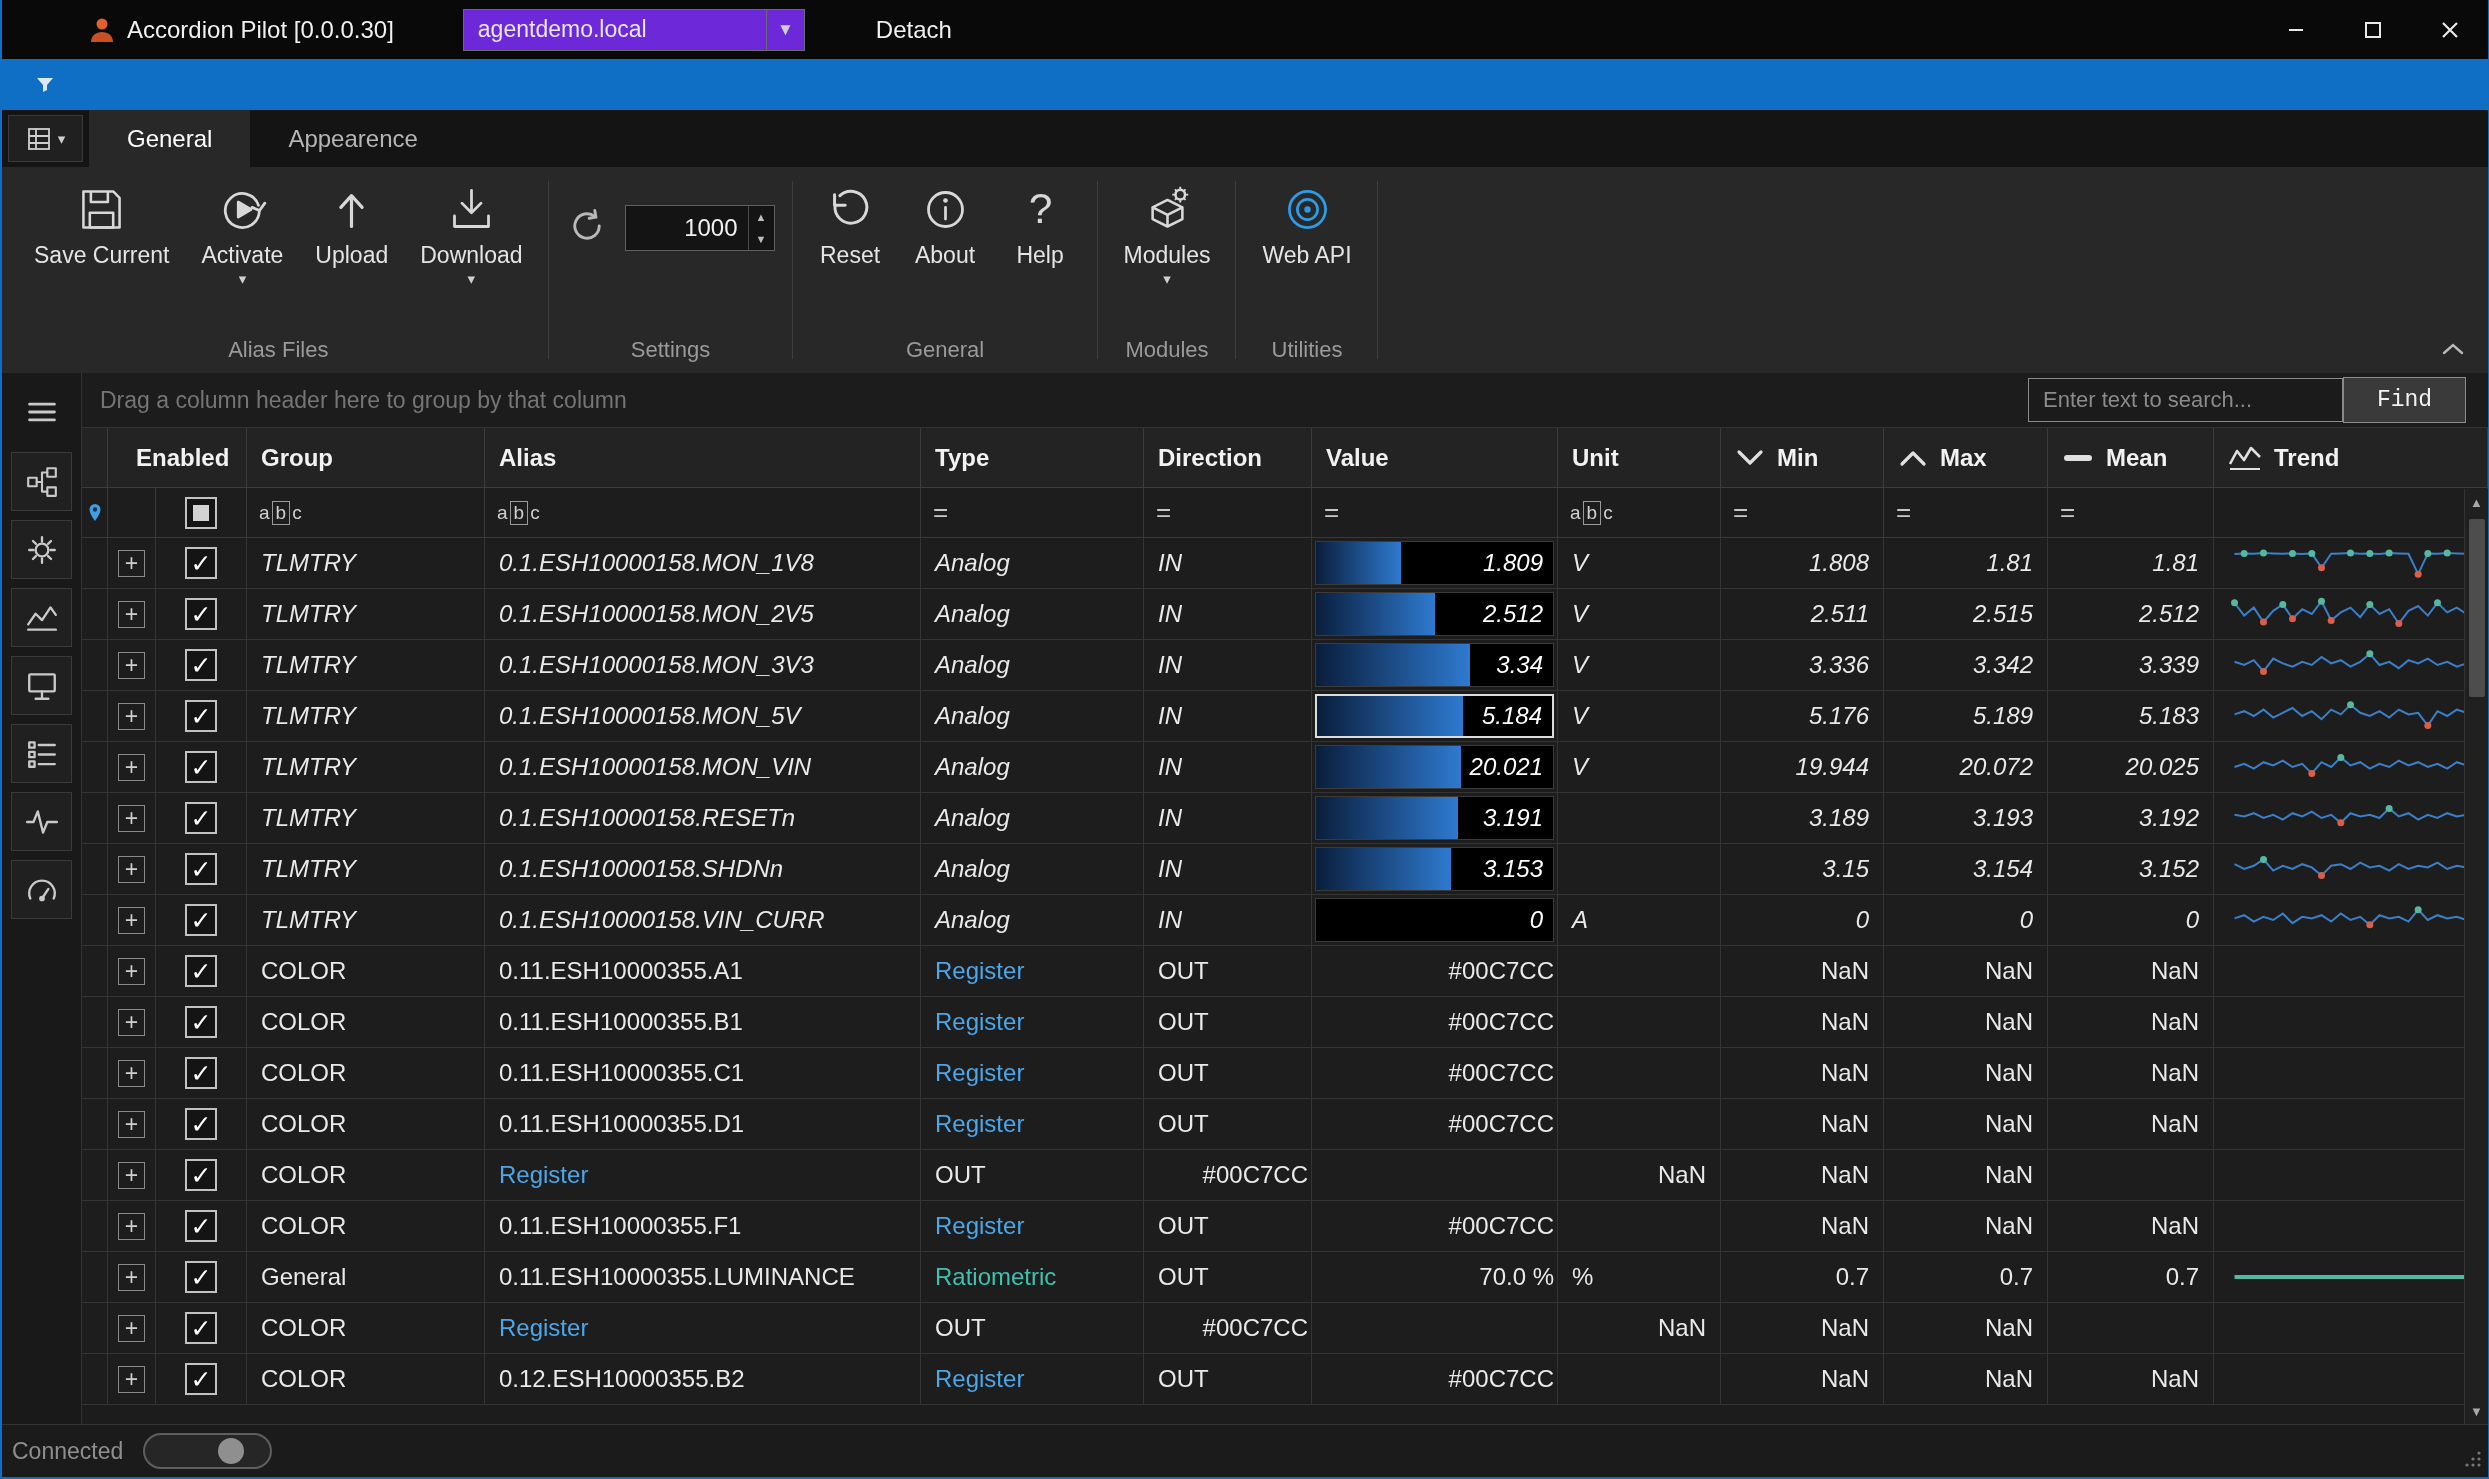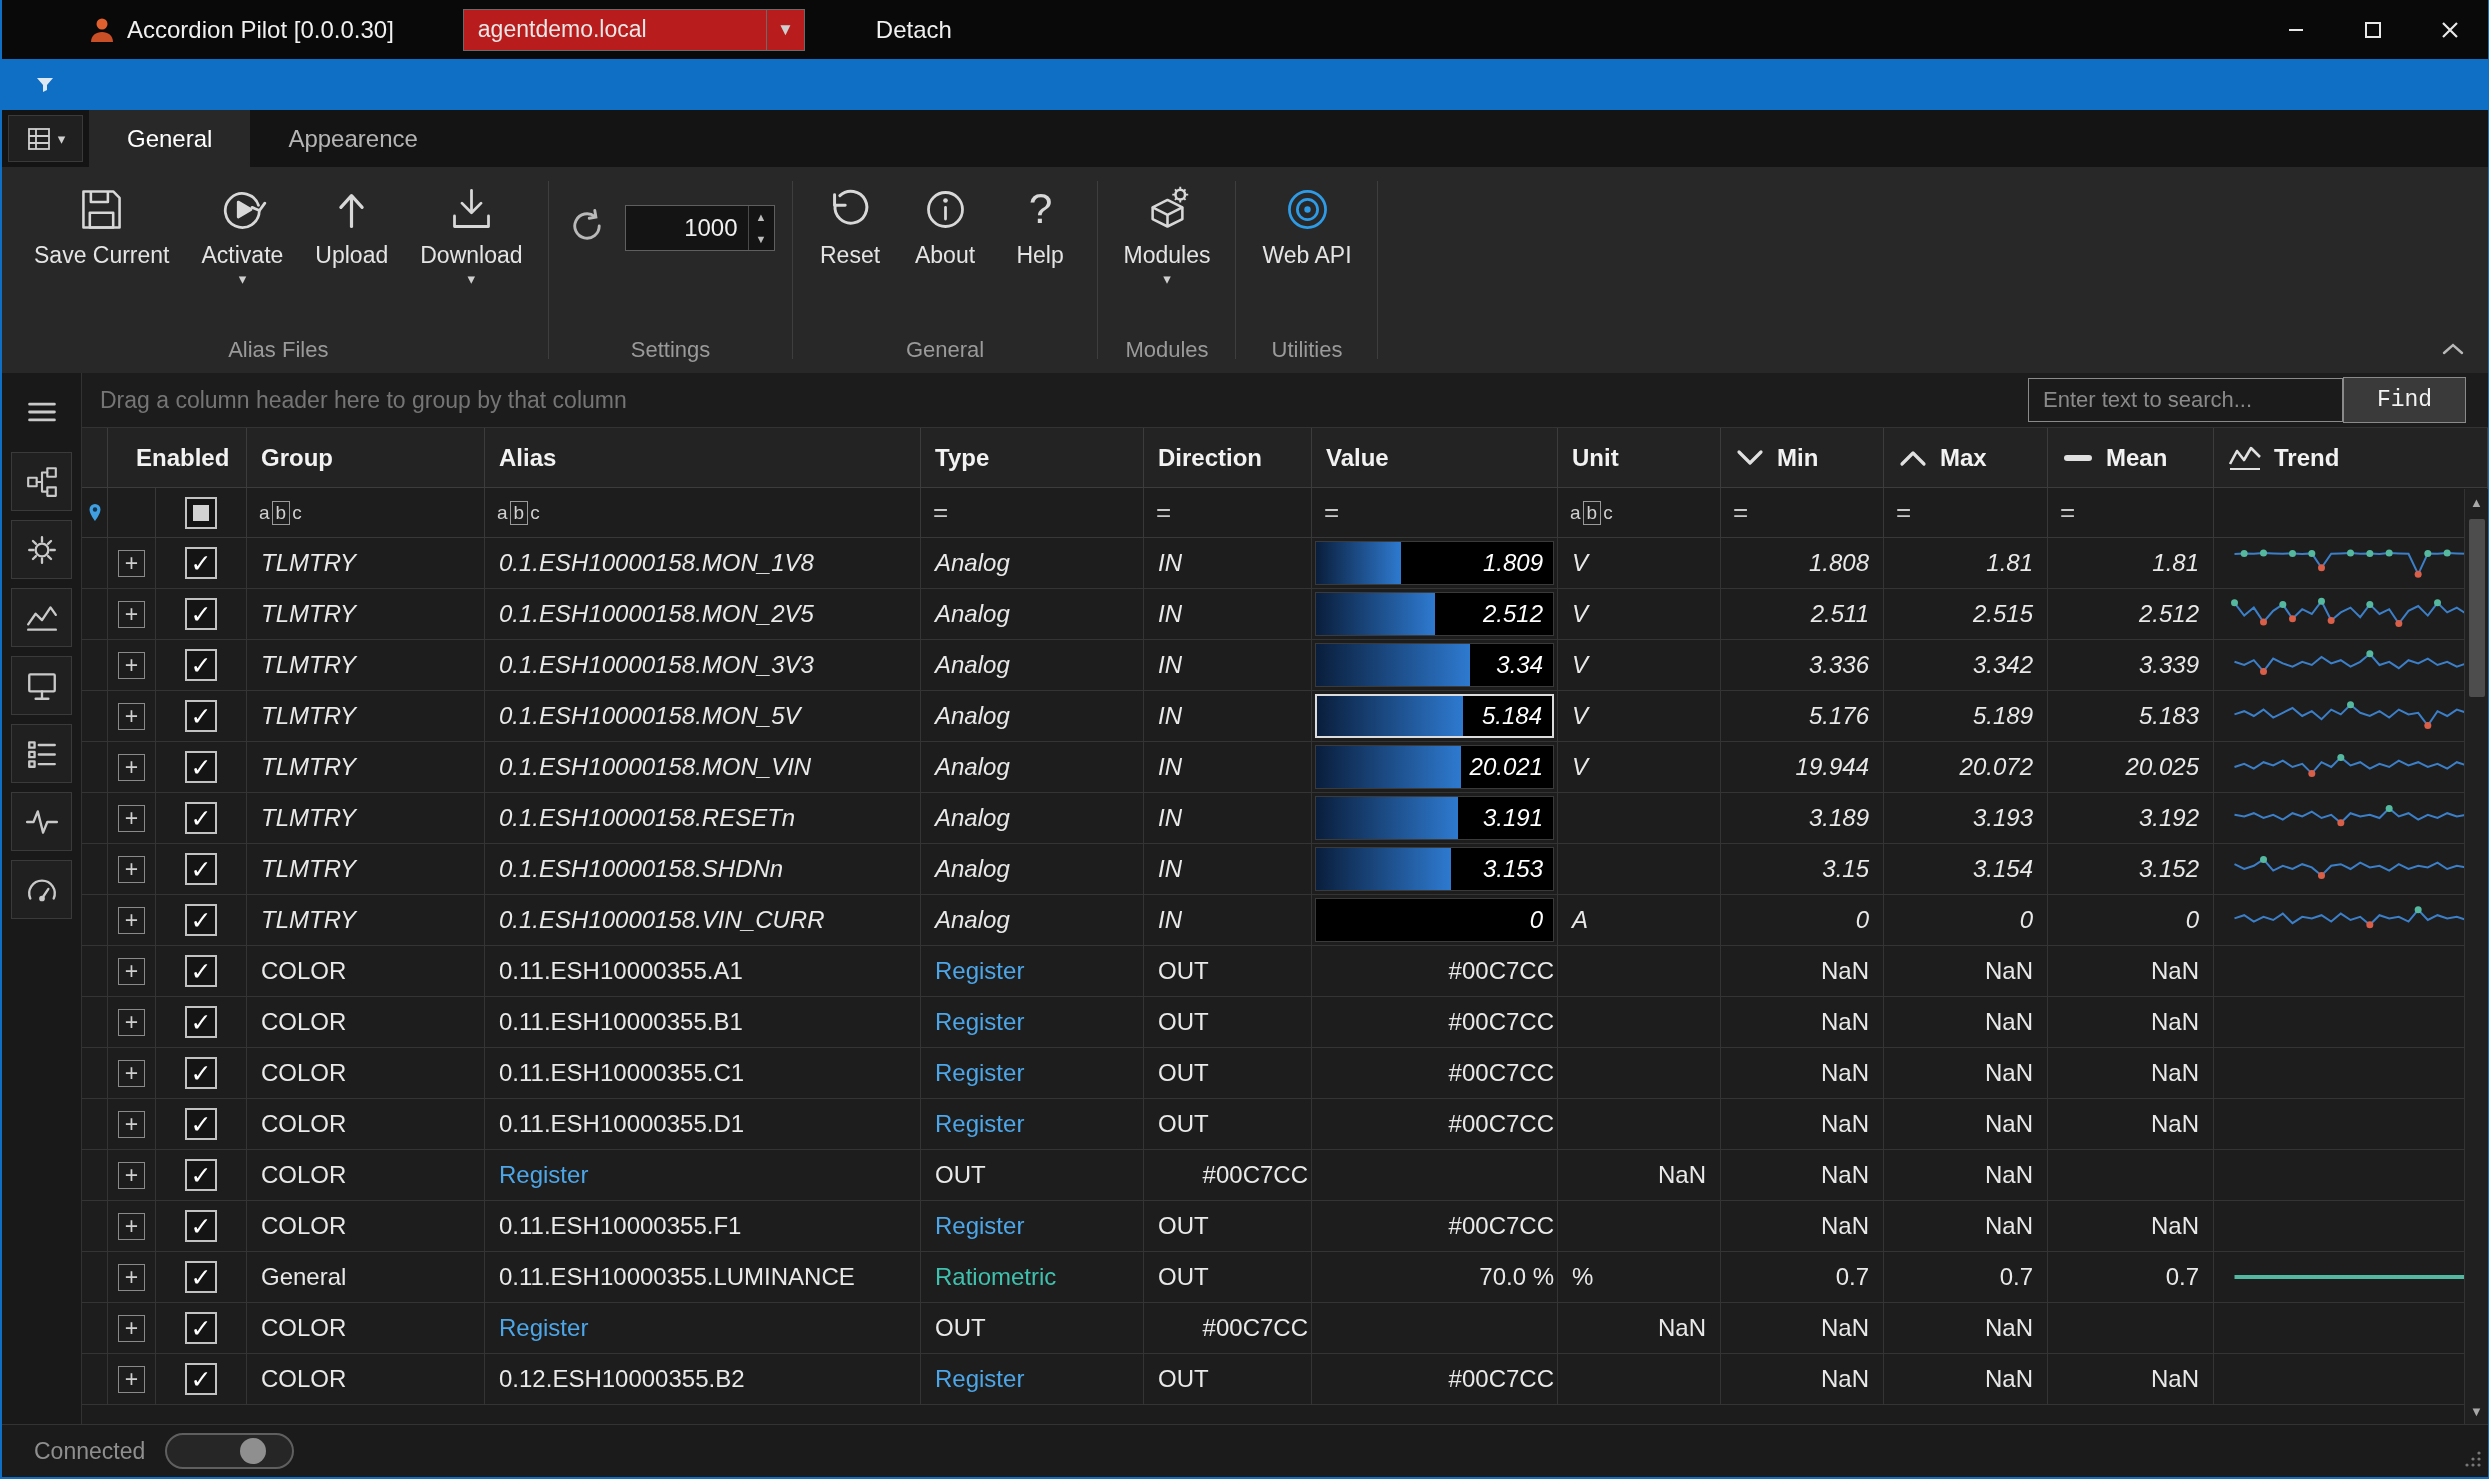--- a/index.html
+++ b/index.html
@@ -12,7 +12,7 @@
   .titlebar{height:59px;background:#090909;display:flex;align-items:center;flex:0 0 auto}
   .app-icon{margin-left:85px;display:flex;align-items:center}
   .title-text{margin-left:10px;font-size:24px;color:#f0f0f0;white-space:nowrap}
-  .host-select{margin-left:69px;width:342px;height:42px;background:#b91c1c;border:1px solid #6a6a6a;
+  .host-select{margin-left:69px;width:342px;height:42px;background:#6d28d9;border:1px solid #6a6a6a;
     display:flex;align-items:center;font-size:23px;color:#e8e8e8}
   .host-select .hval{flex:1;padding-left:14px}
   .host-select .dd{width:38px;height:100%;border-left:1px solid #6a6a6a;display:flex;align-items:center;justify-content:center;color:#cfcfcf;font-size:17px}

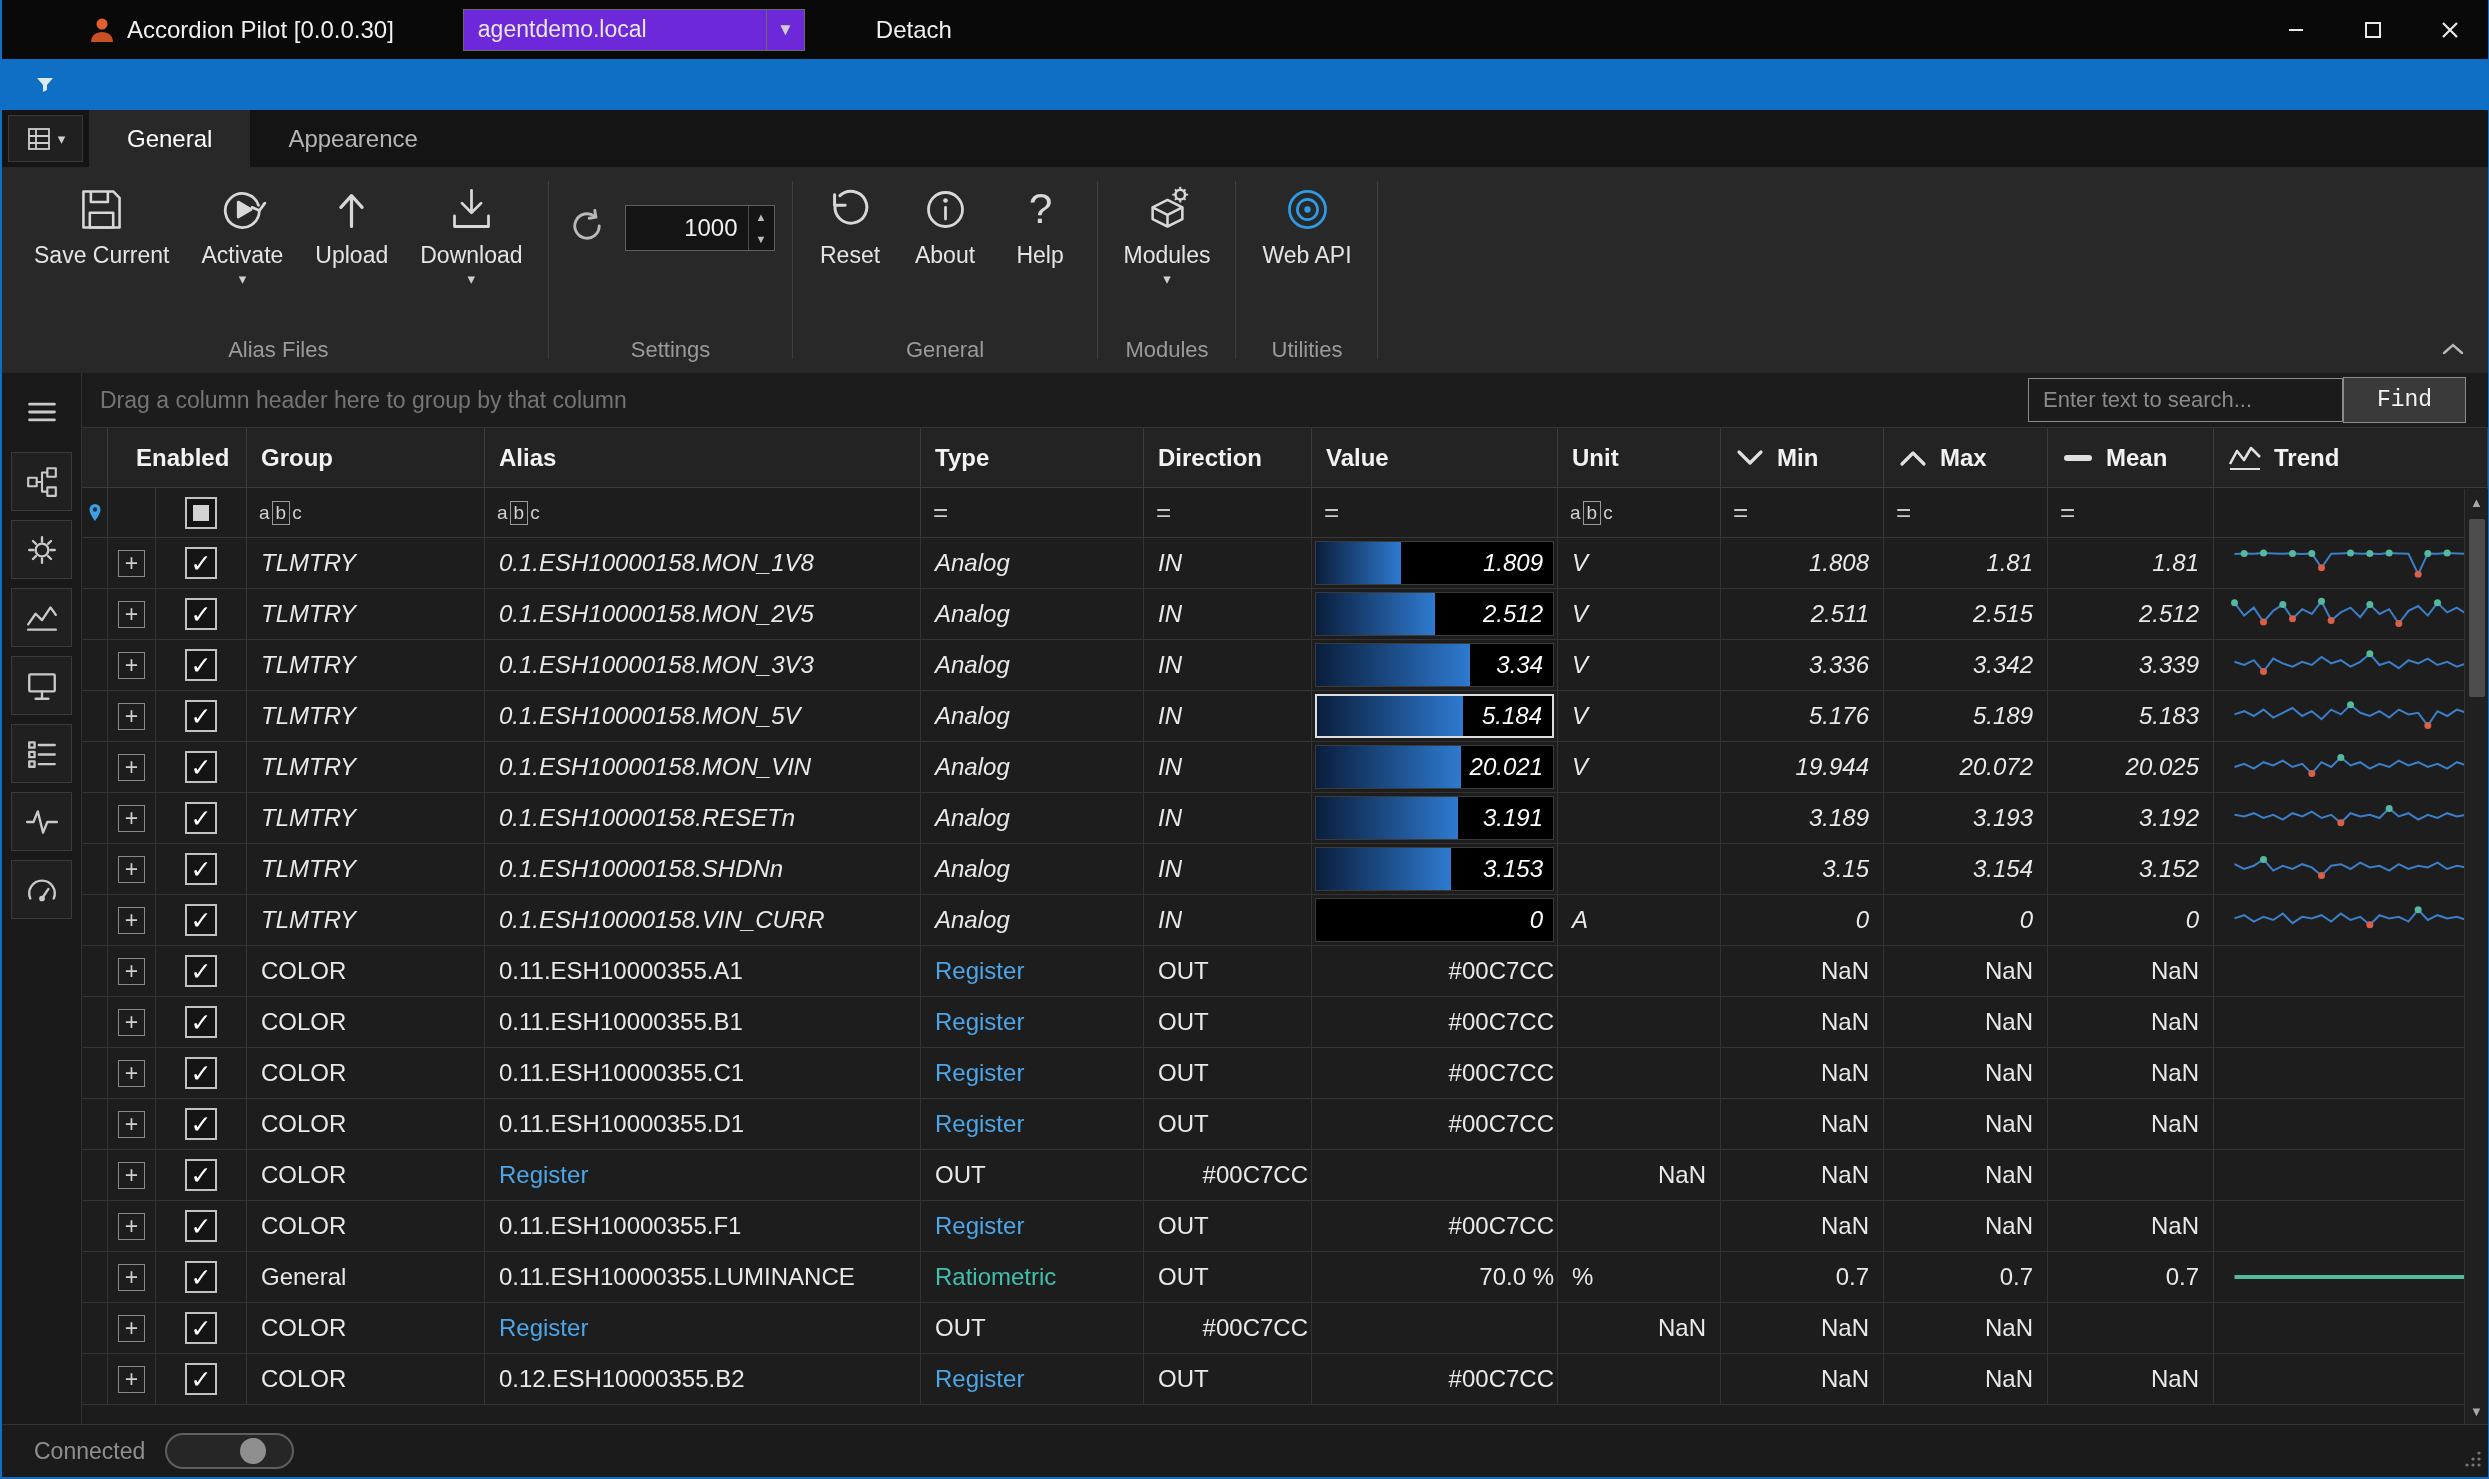--- a/index.html
+++ b/index.html
@@ -102,7 +102,7 @@
   .vspacer{flex:1}
 
   
-  .statusbar{height:53px;background:#1b1b1b;border-top:1px solid #333;display:flex;align-items:center;padding:0 32px;gap:20px;flex:0 0 auto;position:relative}
+  .statusbar{height:53px;background:#1b1b1b;border-top:1px solid #333;display:flex;align-items:center;padding:0 10px;gap:20px;flex:0 0 auto;position:relative}
   .conn{color:#8f8f8f;font-size:23px}
   .toggle{width:129px;height:36px;border:2px solid #5f5f5f;border-radius:18px;background:#262626;position:relative}
   .knob{position:absolute;top:3px;left:58%;width:26px;height:26px;border-radius:50%;background:#8f8f8f}

